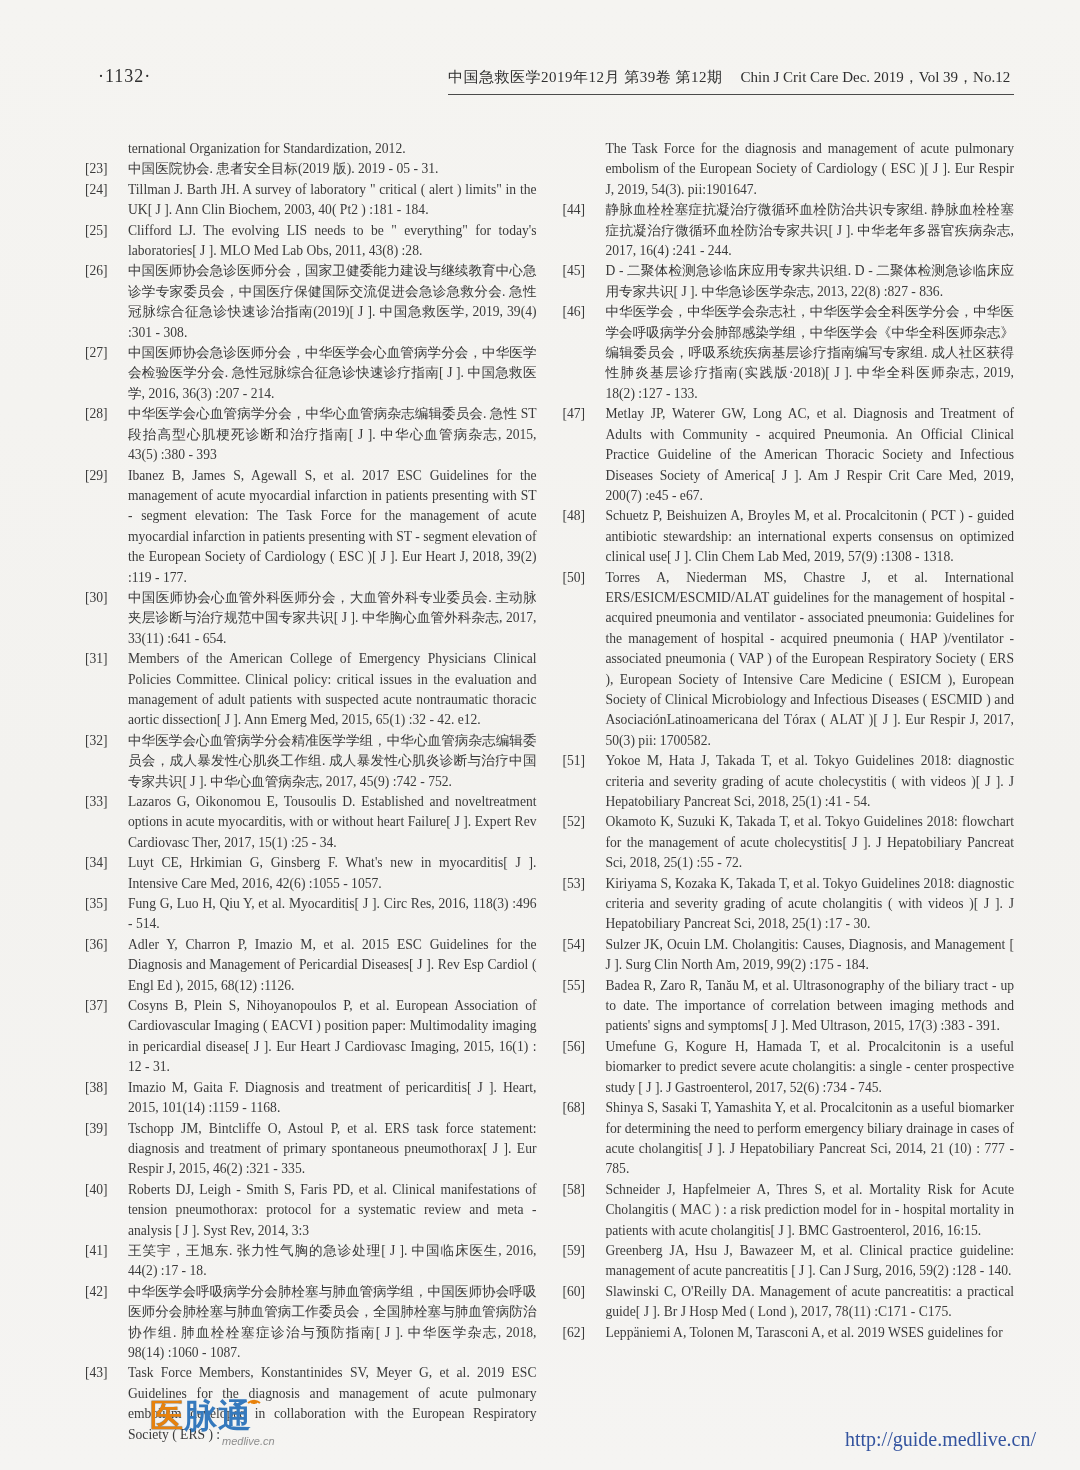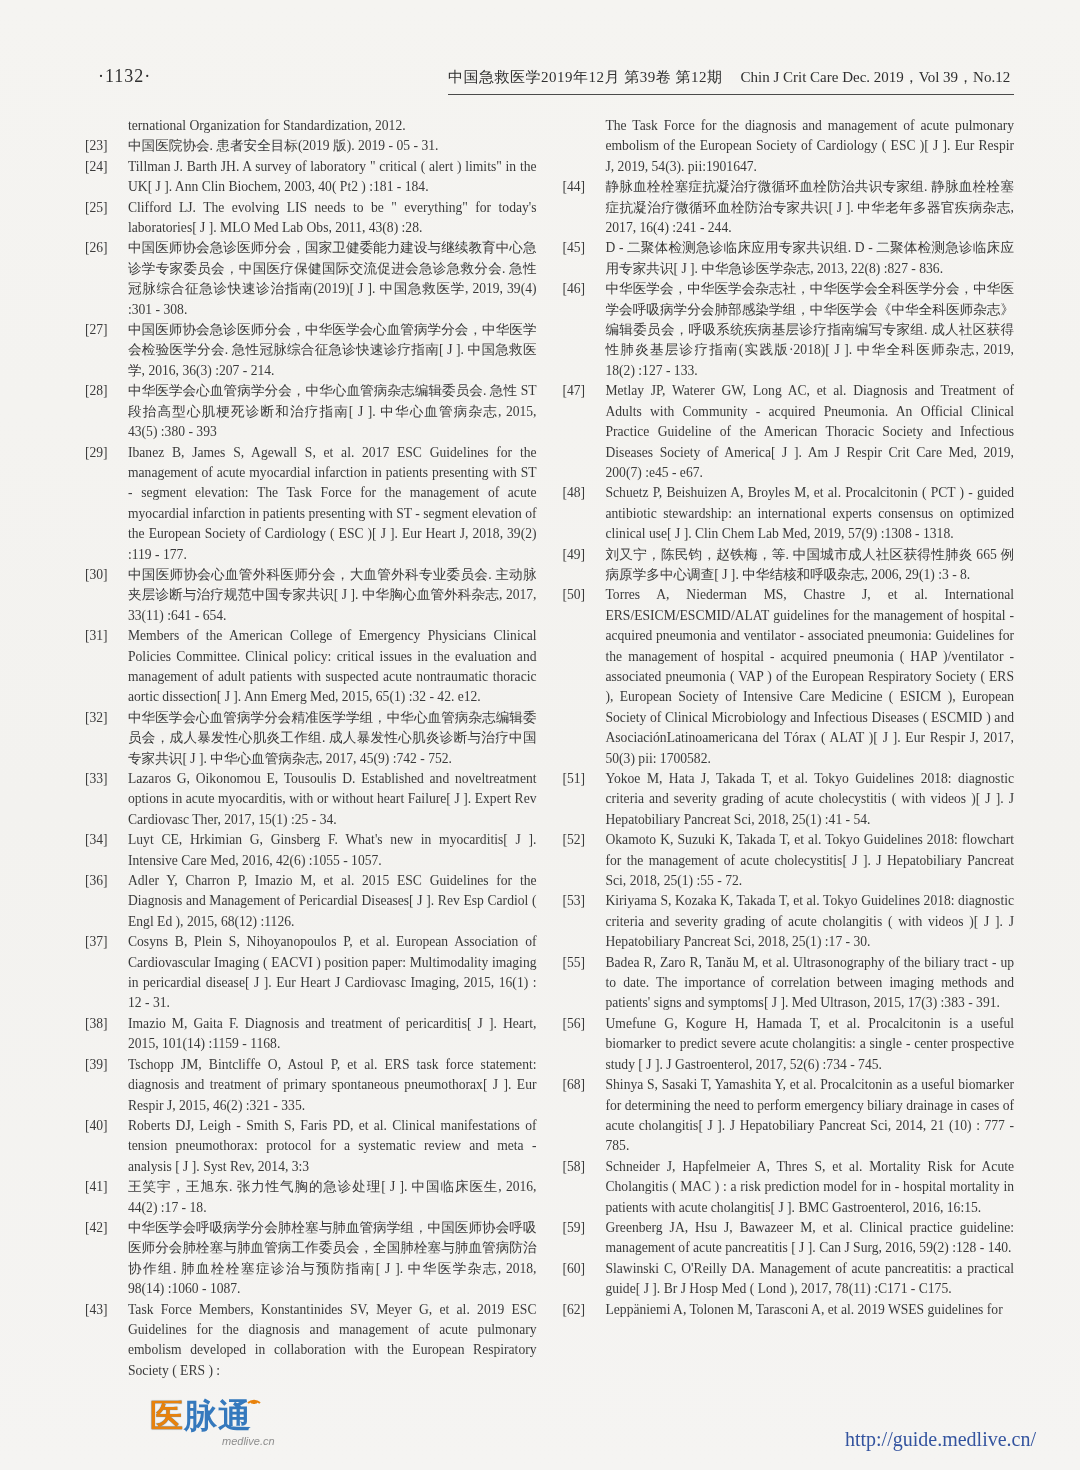--- a/index.html
+++ b/index.html
@@ -52,6 +52,7 @@
   .col {
     flex: 1 1 0;
     min-width: 0;
+    margin-top: 23px;
   }
   .ref {
     display: flex;

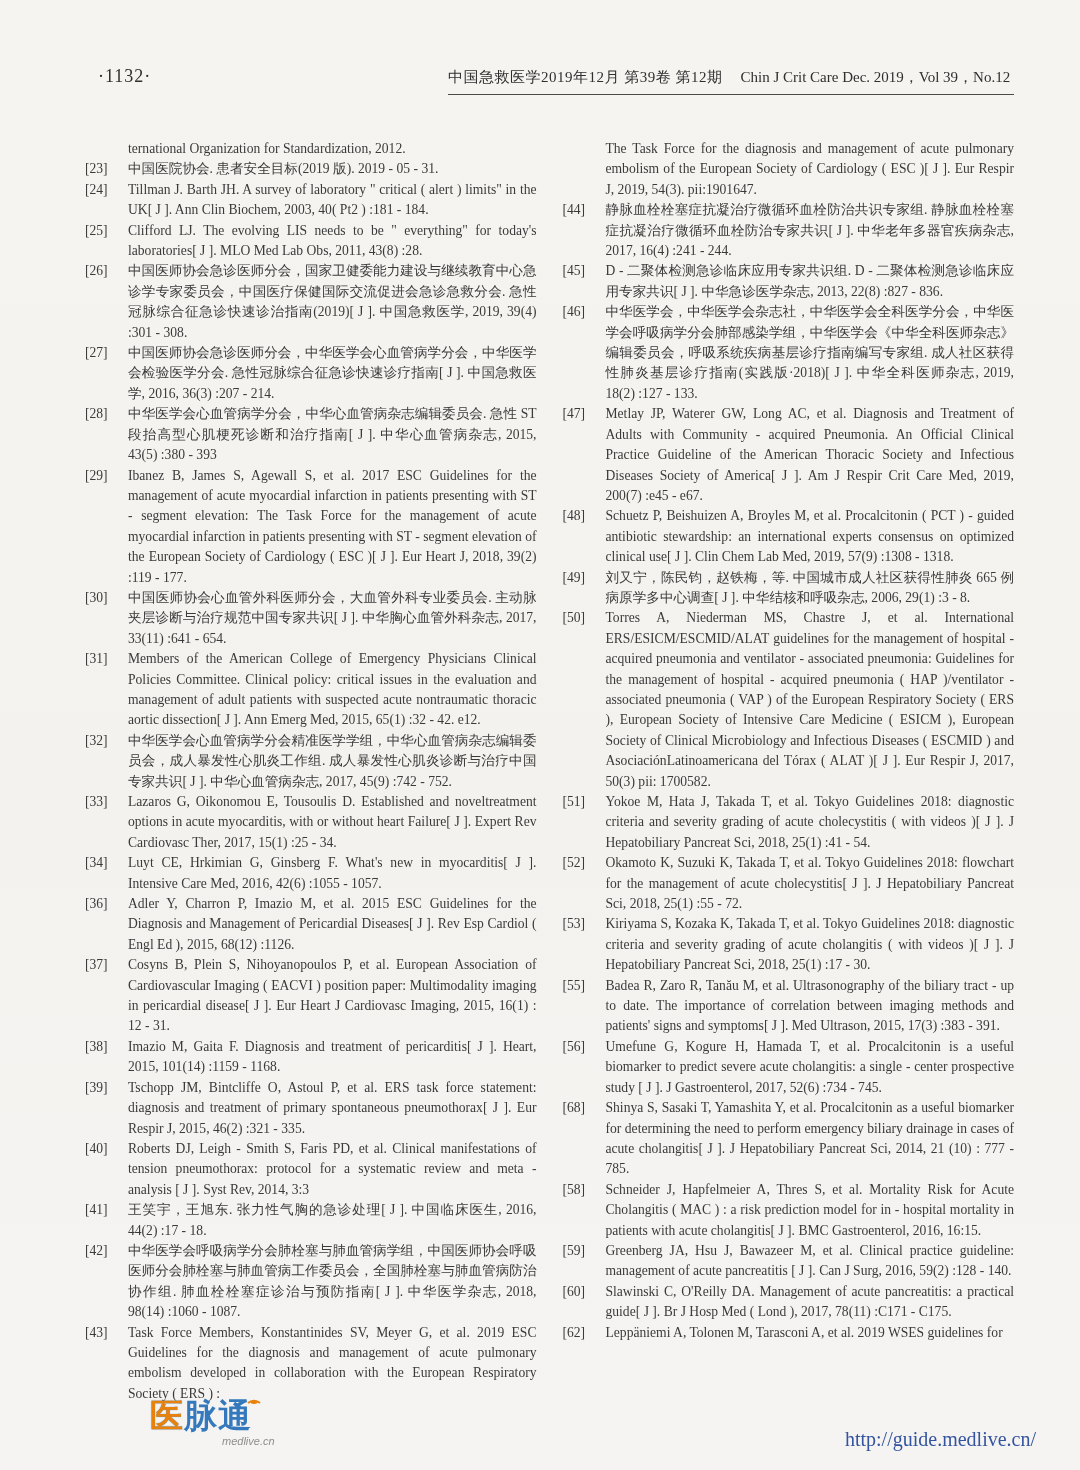--- a/index.html
+++ b/index.html
@@ -265,10 +265,6 @@
     <span class="ref-text">Schuetz P, Beishuizen A, Broyles M, et al. Procalcitonin ( PCT ) - guided antibiotic stewardship: an international experts consensus on optimized clinical use[ J ]. Clin Chem Lab Med, 2019, 57(9) :1308 - 1318.</span>
   </div>
 
-  <div class="ref">
-    <span class="ref-num">[49]</span>
-    <span class="ref-text">刘又宁，陈民钧，赵铁梅，等. 中国城市成人社区获得性肺炎 665 例病原学多中心调查[ J ]. 中华结核和呼吸杂志, 2006, 29(1) :3 - 8.</span>
-  </div>
 
   <div class="ref">
     <span class="ref-num">[50]</span>

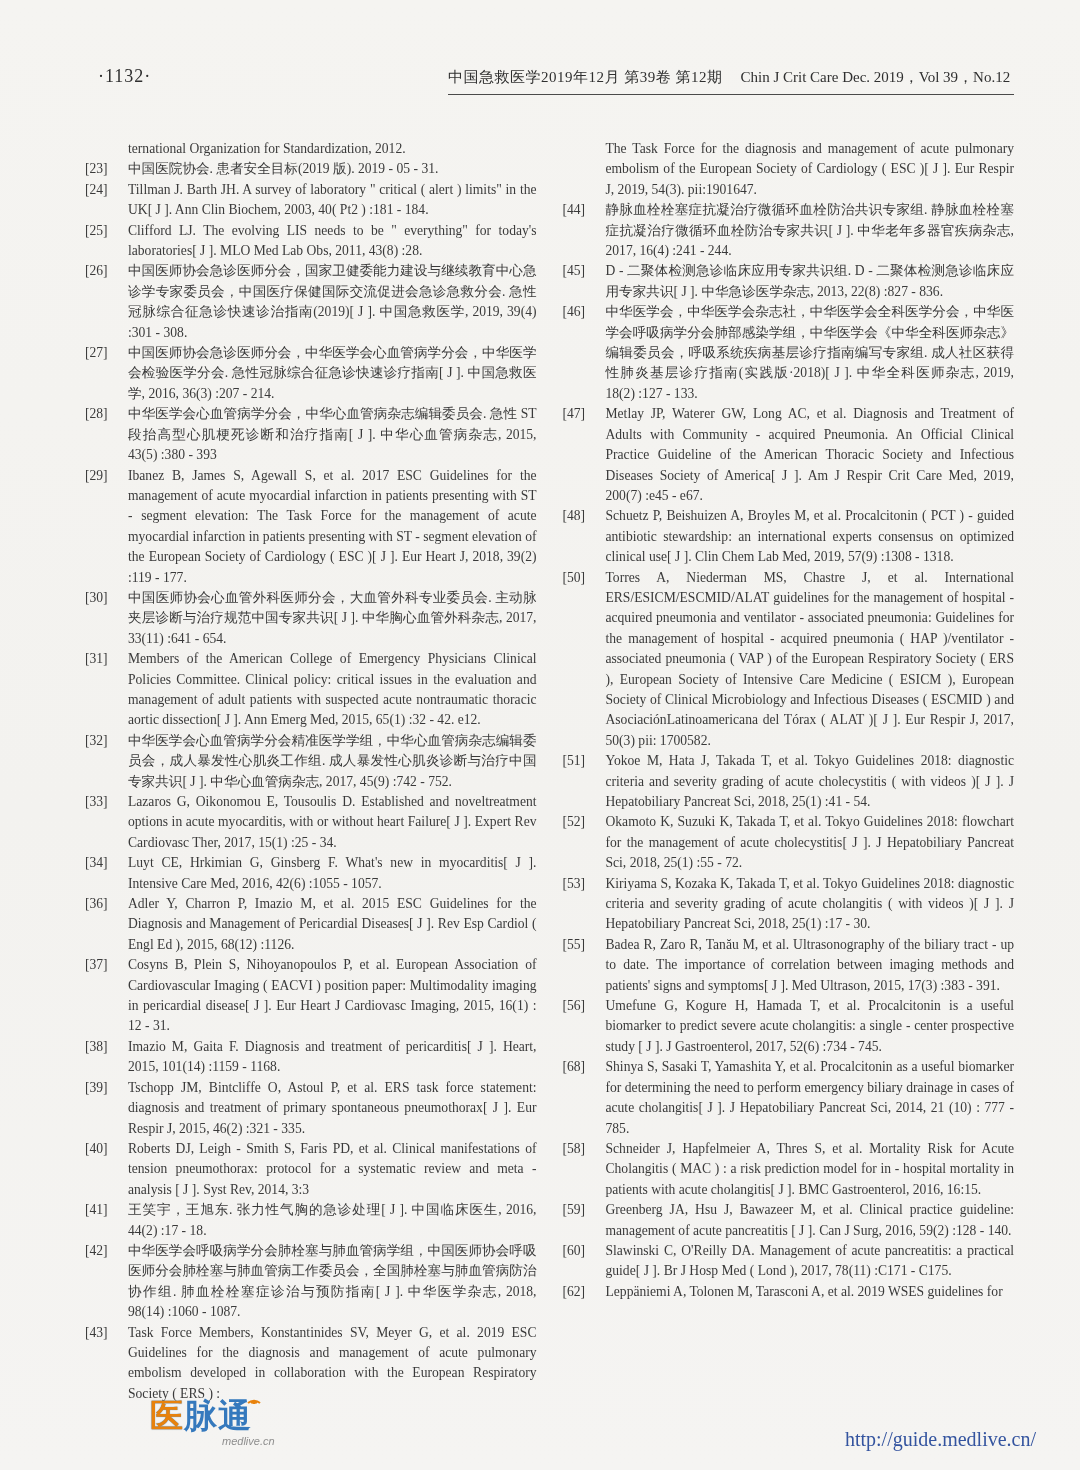--- a/index.html
+++ b/index.html
@@ -193,6 +193,10 @@
     <span class="ref-text">Luyt CE, Hrkimian G, Ginsberg F. What's new in myocarditis[ J ]. Intensive Care Med, 2016, 42(6) :1055 - 1057.</span>
   </div>
 
+  <div class="ref">
+    <span class="ref-num">[35]</span>
+    <span class="ref-text">Fung G, Luo H, Qiu Y, et al. Myocarditis[ J ]. Circ Res, 2016, 118(3) :496 - 514.</span>
+  </div>
 
   <div class="ref">
     <span class="ref-num">[36]</span>

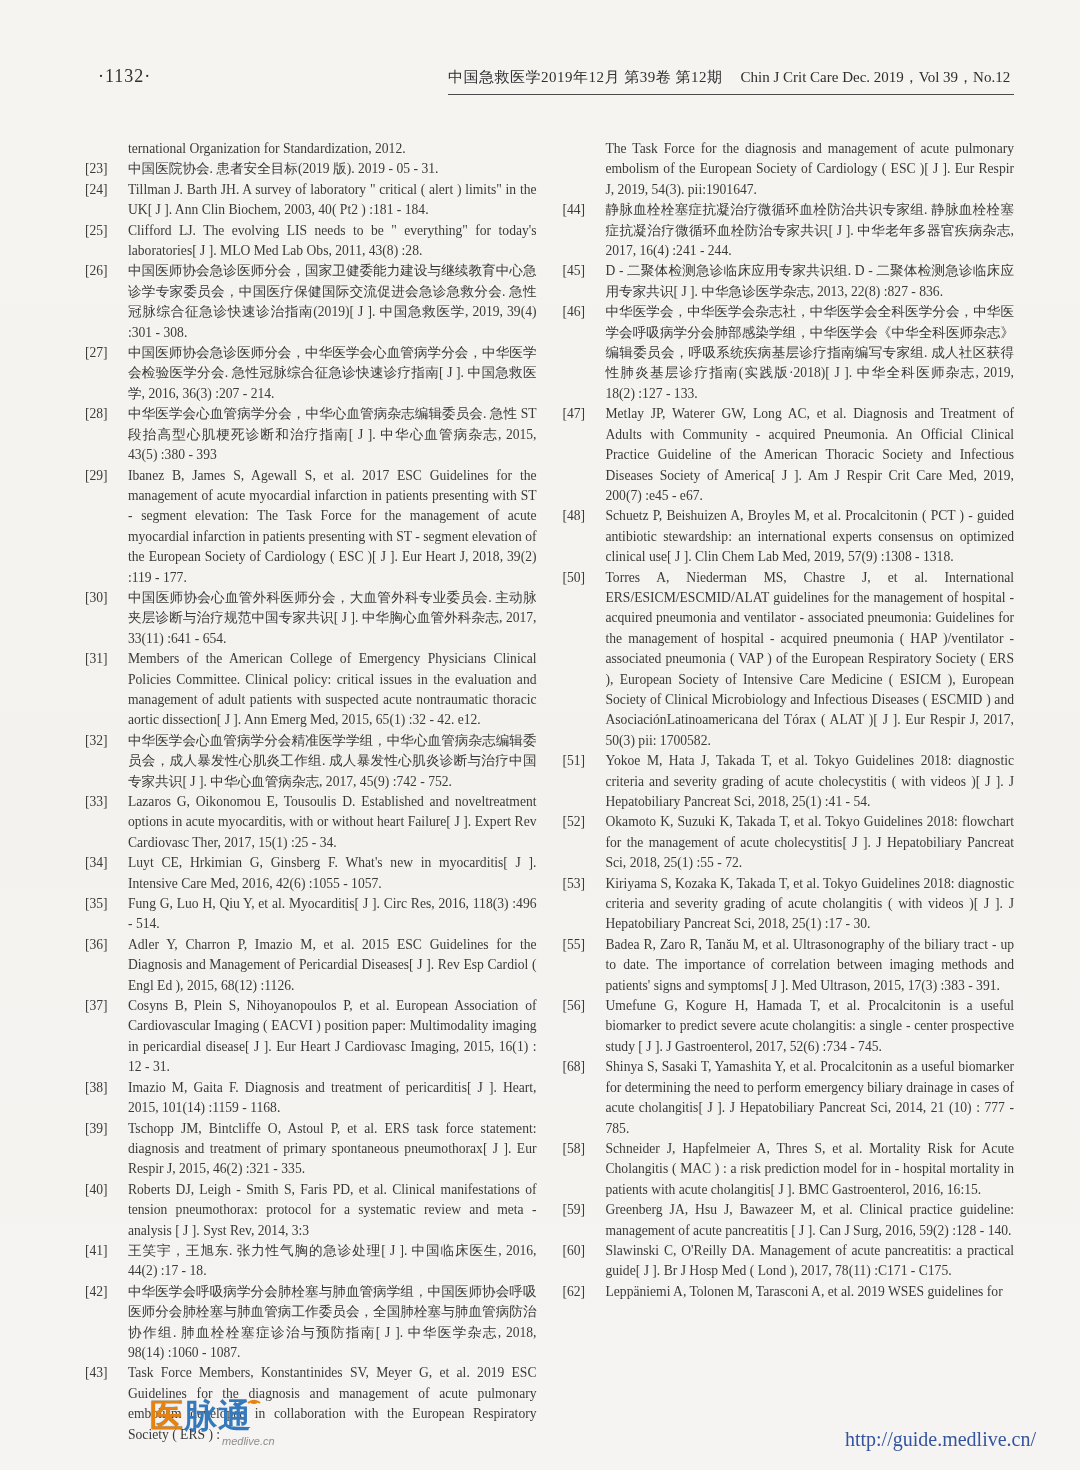--- a/index.html
+++ b/index.html
@@ -290,6 +290,10 @@
     <span class="ref-text">Kiriyama S, Kozaka K, Takada T, et al. Tokyo Guidelines 2018: diagnostic criteria and severity grading of acute cholangitis ( with videos )[ J ]. J Hepatobiliary Pancreat Sci, 2018, 25(1) :17 - 30.</span>
   </div>
 
+  <div class="ref">
+    <span class="ref-num">[54]</span>
+    <span class="ref-text">Sulzer JK, Ocuin LM. Cholangitis: Causes, Diagnosis, and Management [ J ]. Surg Clin North Am, 2019, 99(2) :175 - 184.</span>
+  </div>
 
   <div class="ref">
     <span class="ref-num">[55]</span>

